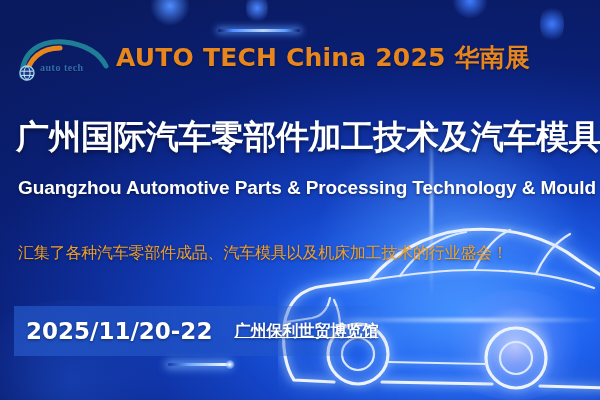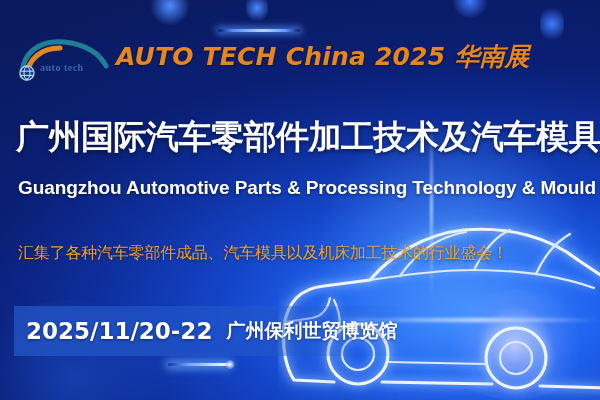--- a/index.html
+++ b/index.html
@@ -52,7 +52,7 @@
       font-weight:bold;font-size:10px;color:#2f6fae;letter-spacing:.5px;
       text-shadow:0 1px 0 rgba(0,0,0,.35);white-space:nowrap;}
   
-  #brand-line{position:absolute;left:116px;top:41px;height:32px;display:flex;align-items:flex-end;font-style:italic;}
+  #brand-line{position:absolute;left:116px;top:41px;height:32px;display:flex;align-items:flex-start;}
   #brand-line .brand-text{
       font-family:"DejaVu Sans","Liberation Sans",sans-serif;font-weight:bold;font-size:25px;
       color:#e8861e;letter-spacing:.2px;white-space:nowrap;

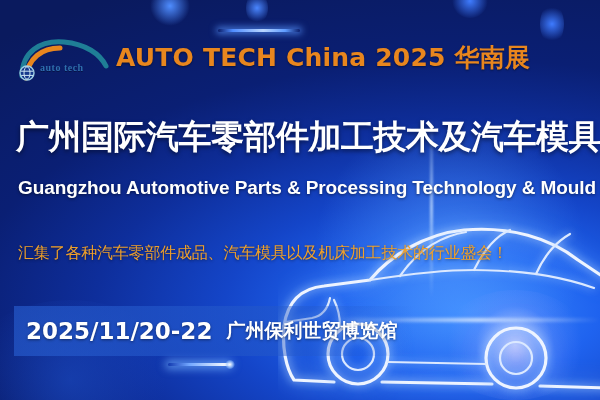--- a/index.html
+++ b/index.html
@@ -71,7 +71,7 @@
       text-shadow:0 1px 3px rgba(0,0,0,.45);}
   
   #date-bar{position:absolute;left:14px;top:306px;height:50px;
-      display:flex;align-items:center;gap:14px;padding:0 18px 0 12px;
+      display:flex;align-items:center;gap:22px;padding:0 18px 0 12px;
       background:linear-gradient(90deg,rgba(40,95,210,.62) 0%,rgba(36,88,200,.52) 62%,rgba(34,84,195,0) 100%);}
   #date-bar .date-text{font-family:"DejaVu Sans","Liberation Sans",sans-serif;font-weight:bold;
       font-size:23px;color:#ffffff;white-space:nowrap;text-shadow:0 1px 3px rgba(0,0,0,.45);}

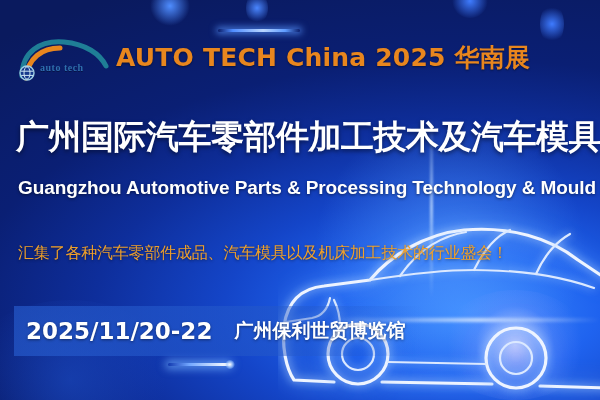--- a/index.html
+++ b/index.html
@@ -76,7 +76,7 @@
   #date-bar .date-text{font-family:"DejaVu Sans","Liberation Sans",sans-serif;font-weight:bold;
       font-size:23px;color:#ffffff;white-space:nowrap;text-shadow:0 1px 3px rgba(0,0,0,.45);}
   #date-bar .venue-text{font-family:"DejaVu Sans","Liberation Sans",sans-serif;font-weight:bold;
-      font-size:19px;color:#ffffff;white-space:nowrap;text-shadow:0 1px 3px rgba(0,0,0,.45);}
+      font-size:16px;color:#ffffff;white-space:nowrap;text-shadow:0 1px 3px rgba(0,0,0,.45);text-decoration:underline;}
 </style>
 </head>
 <body>

